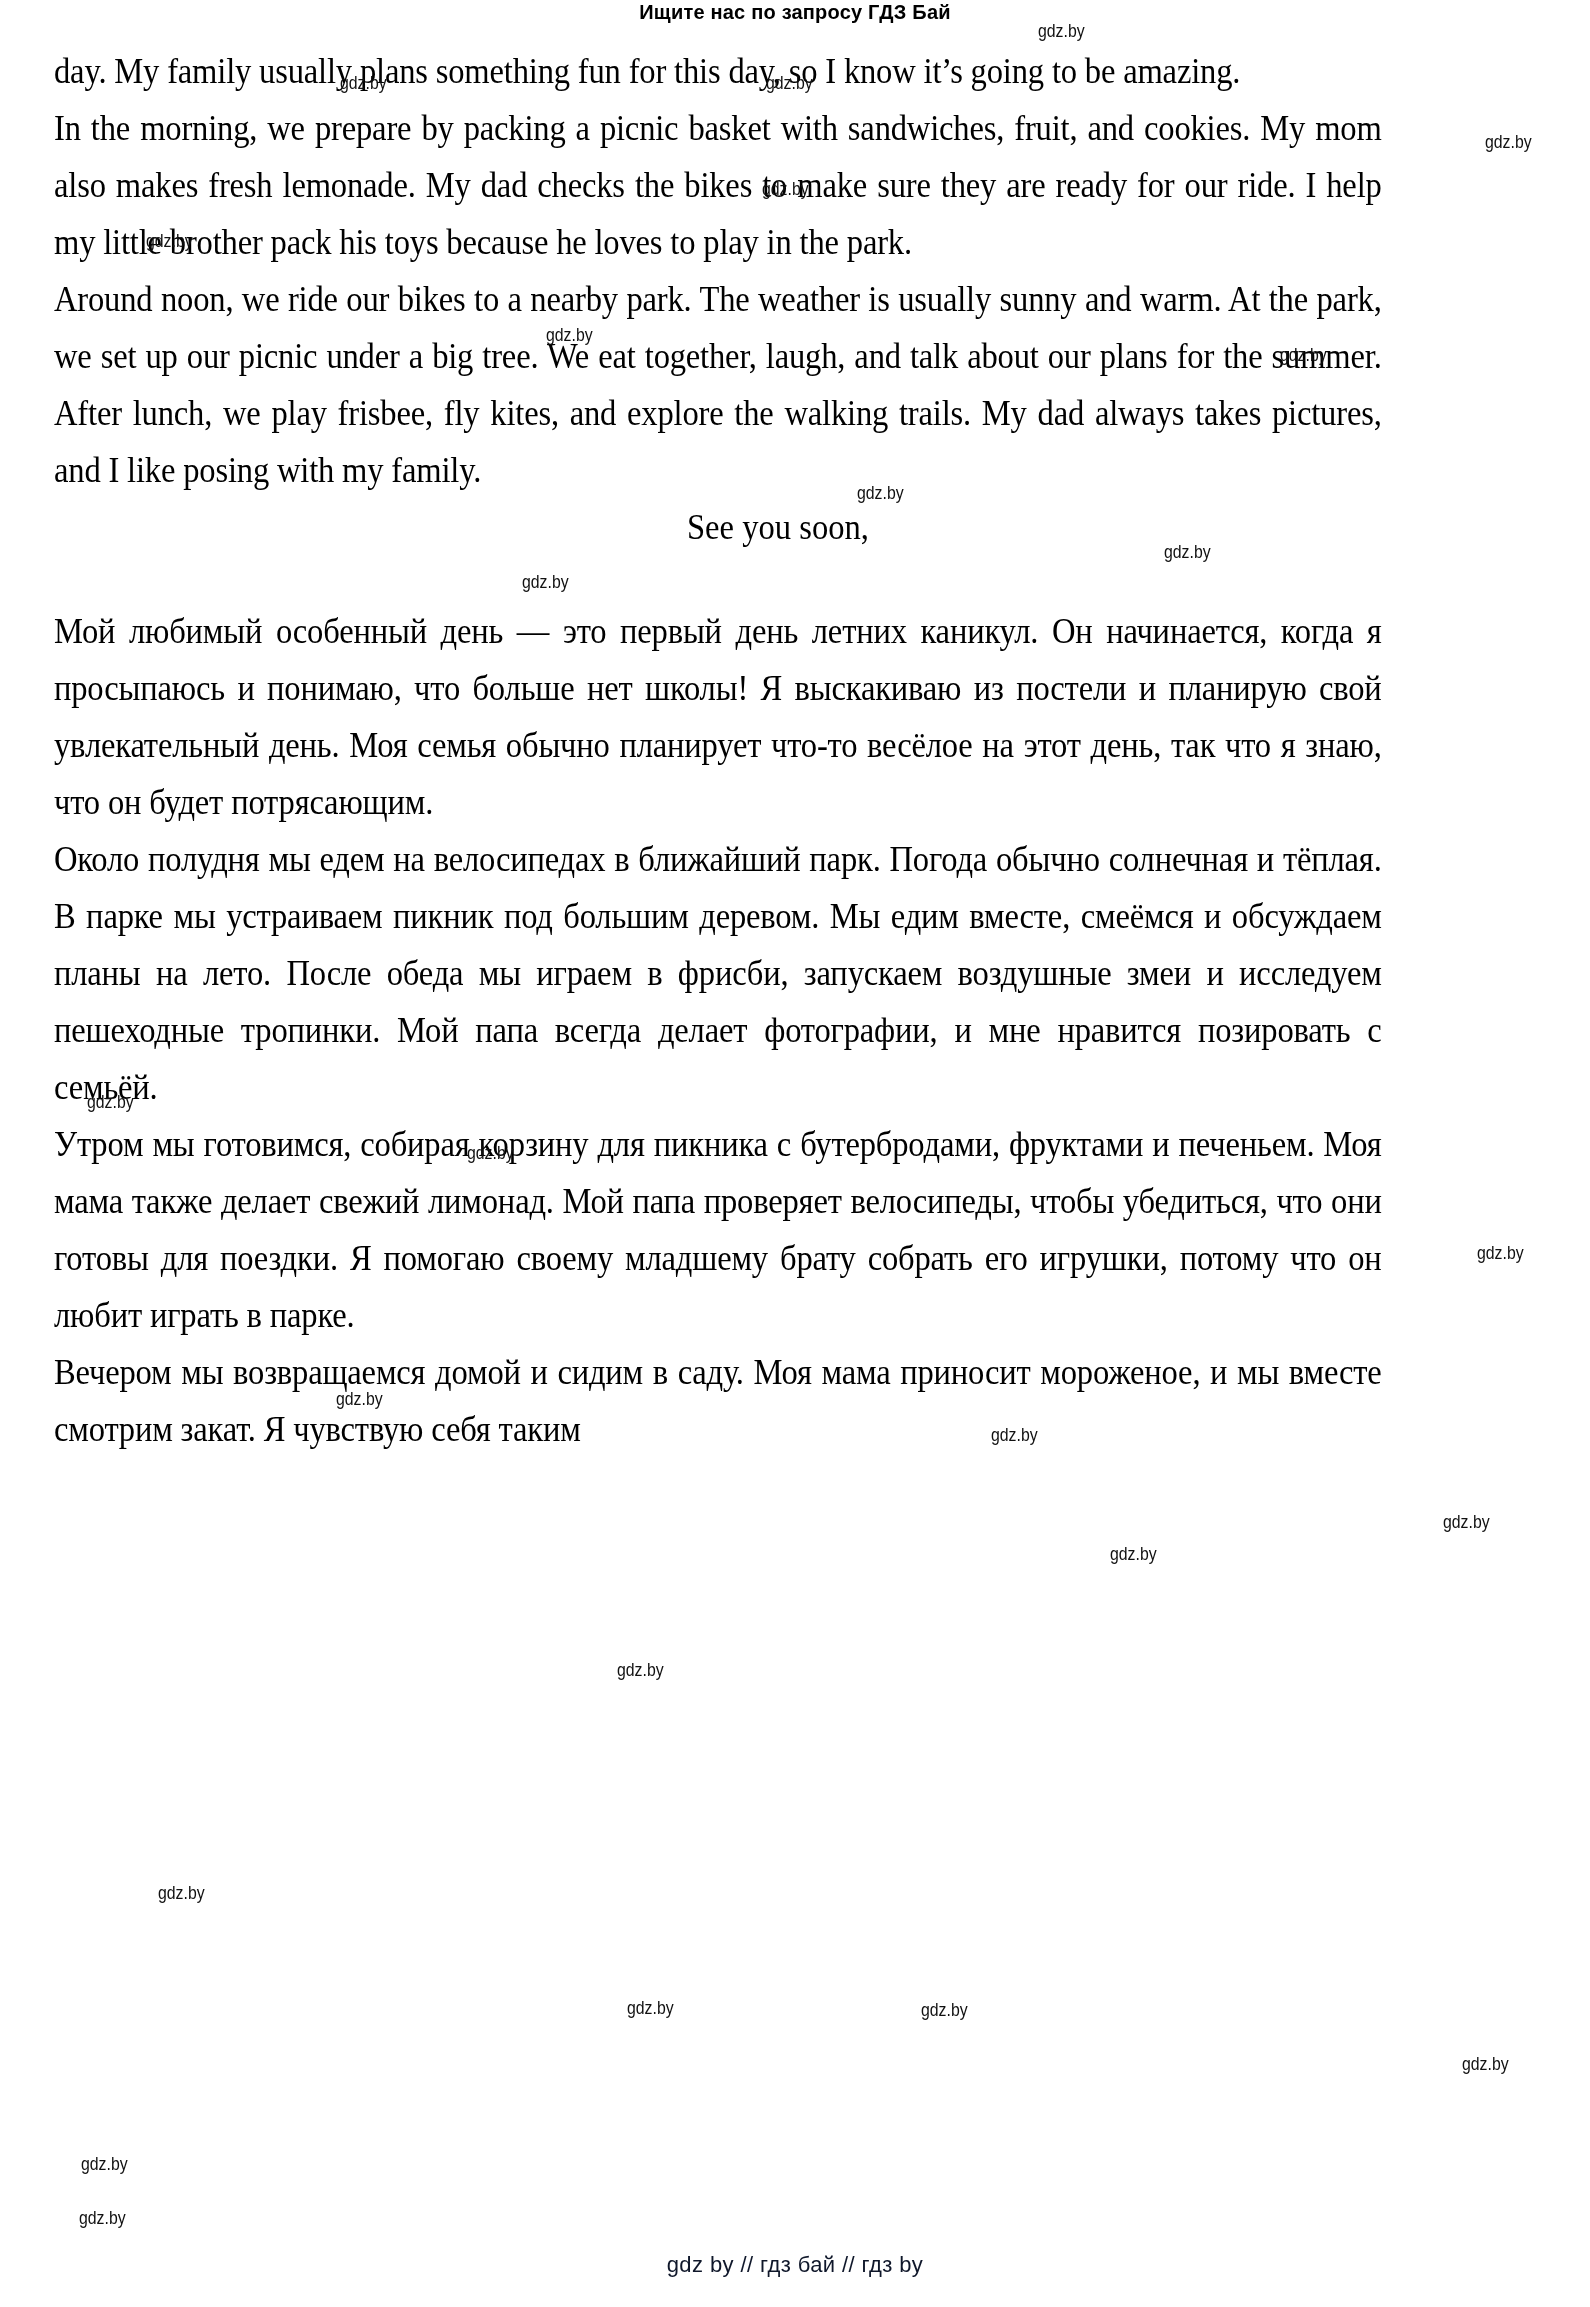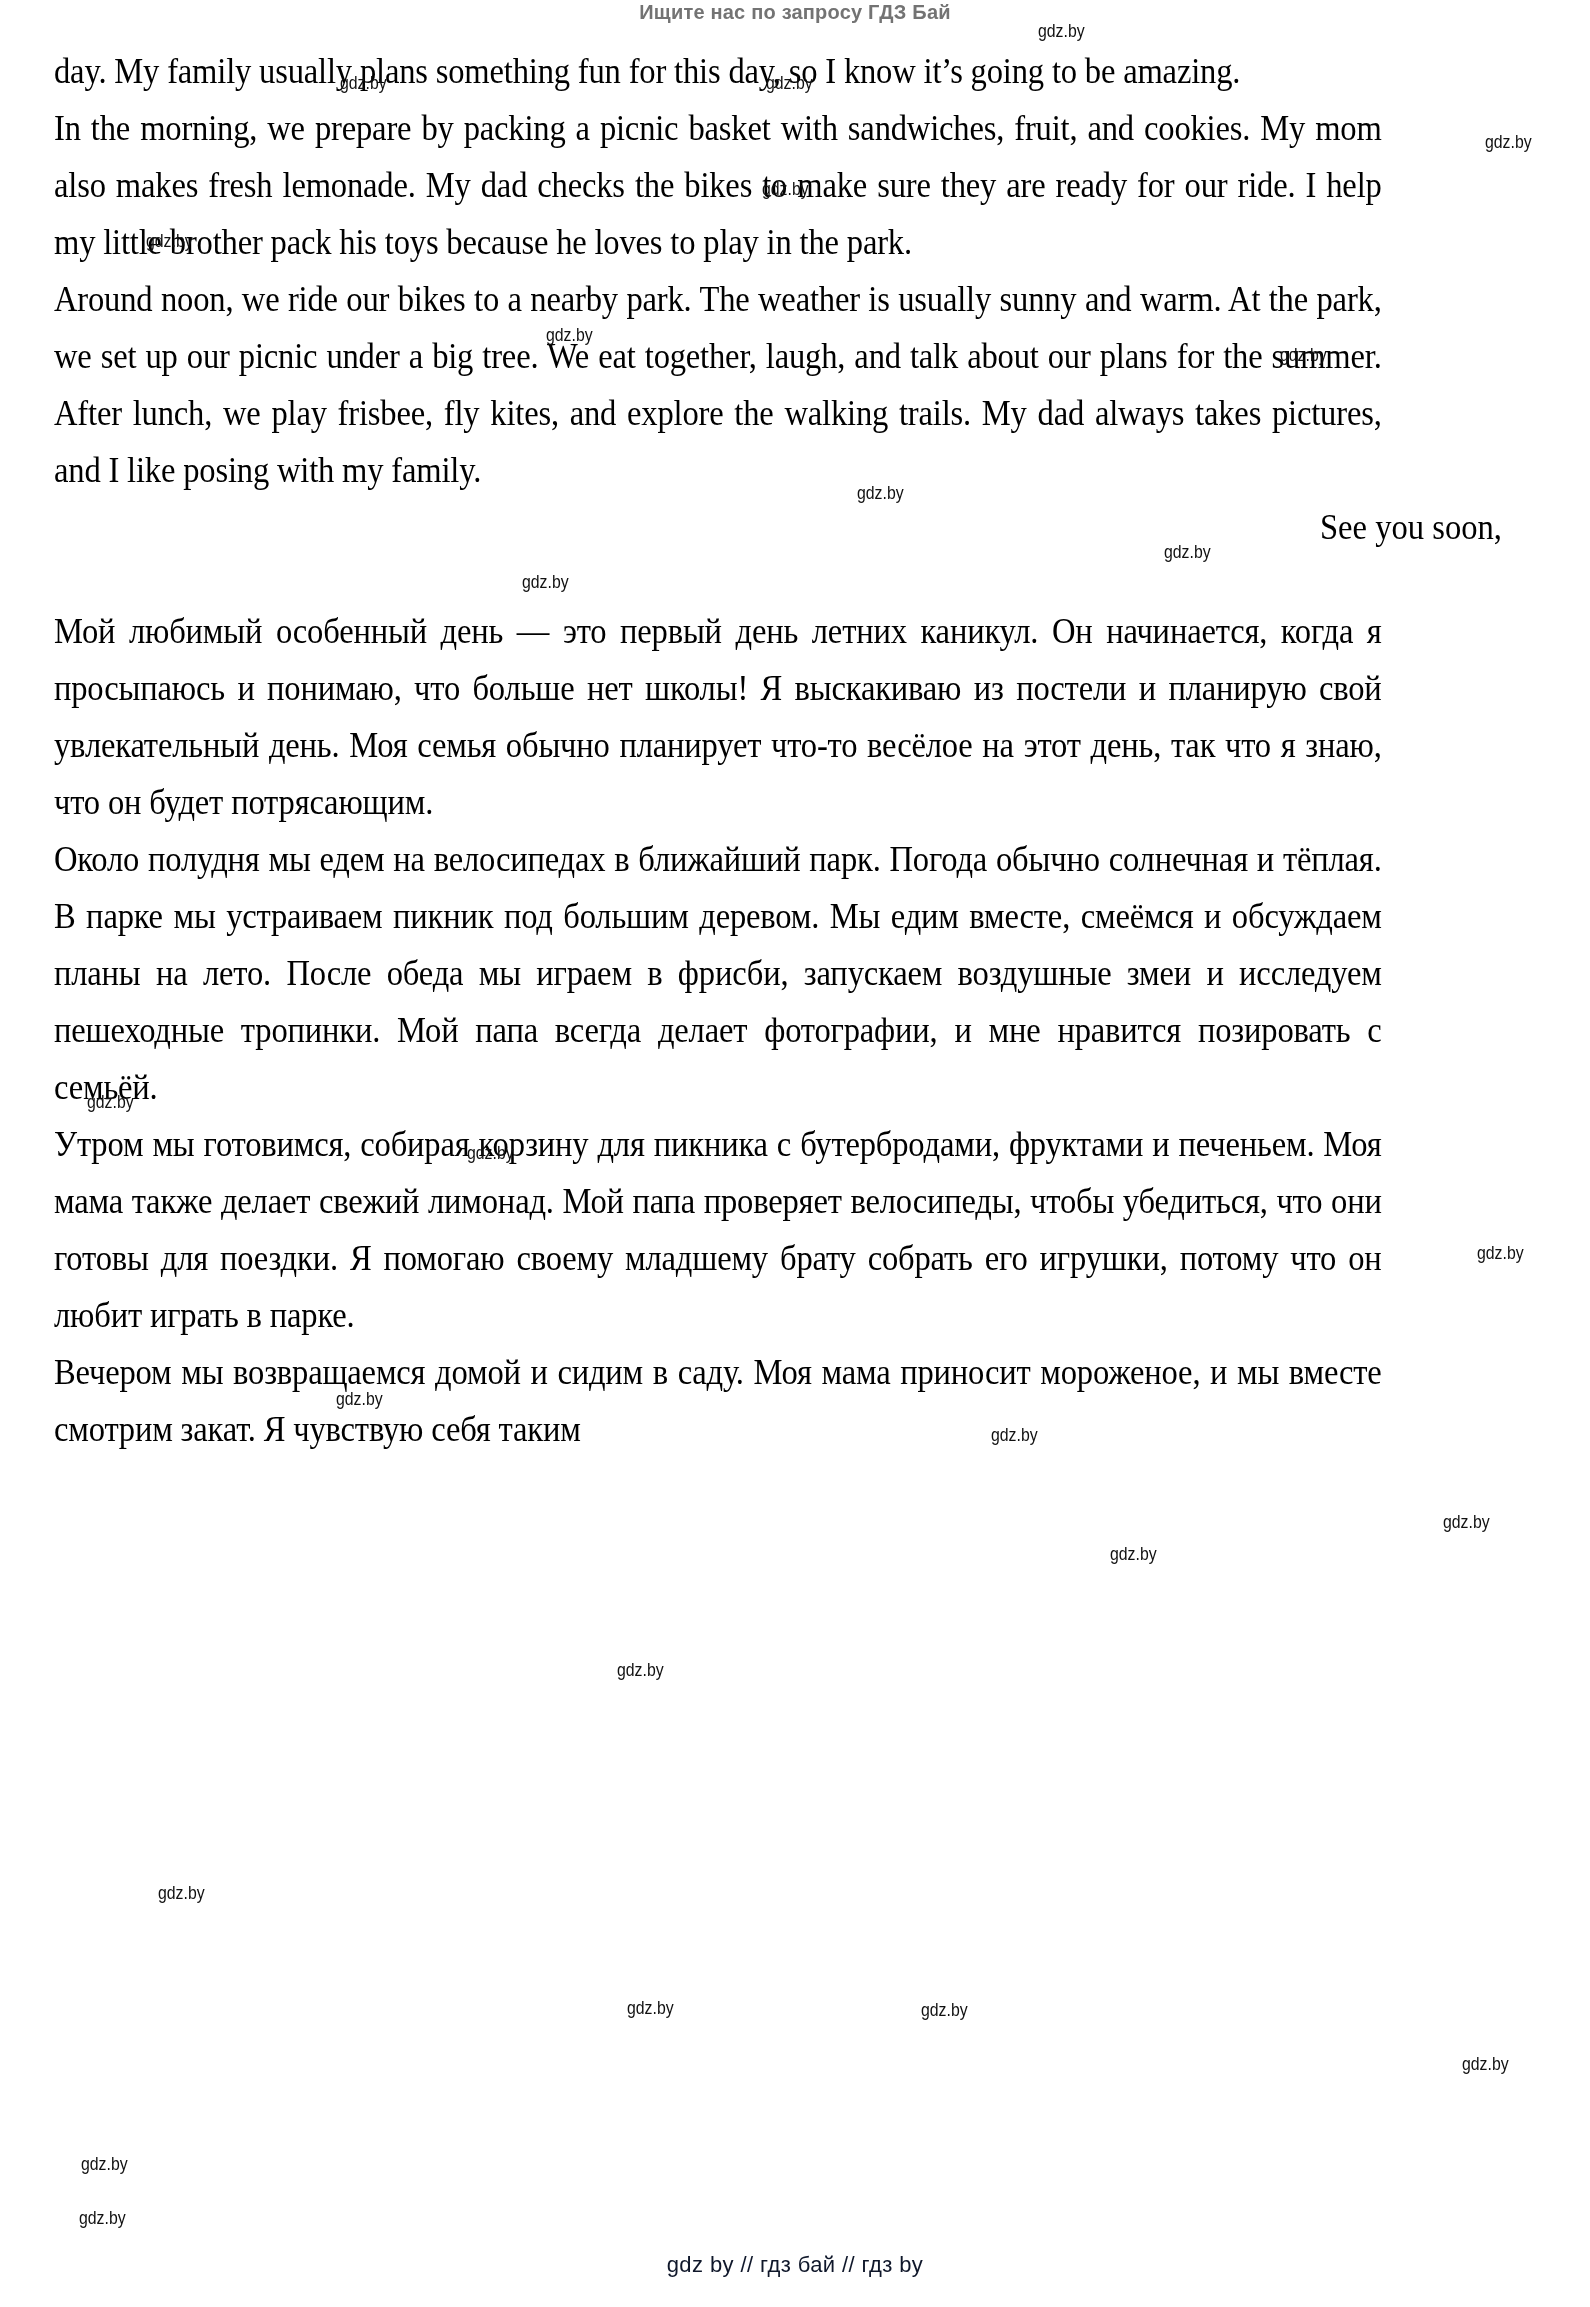--- a/index.html
+++ b/index.html
@@ -109,7 +109,7 @@
 
 <div id="page">
 
-  <div class="promo-banner" style="color: #737373;">Ищите нас по запросу ГДЗ Бай</div>
+  <div class="promo-banner" style="color: #000000;">Ищите нас по запросу ГДЗ Бай</div>
 
   <div class="text-column">
 

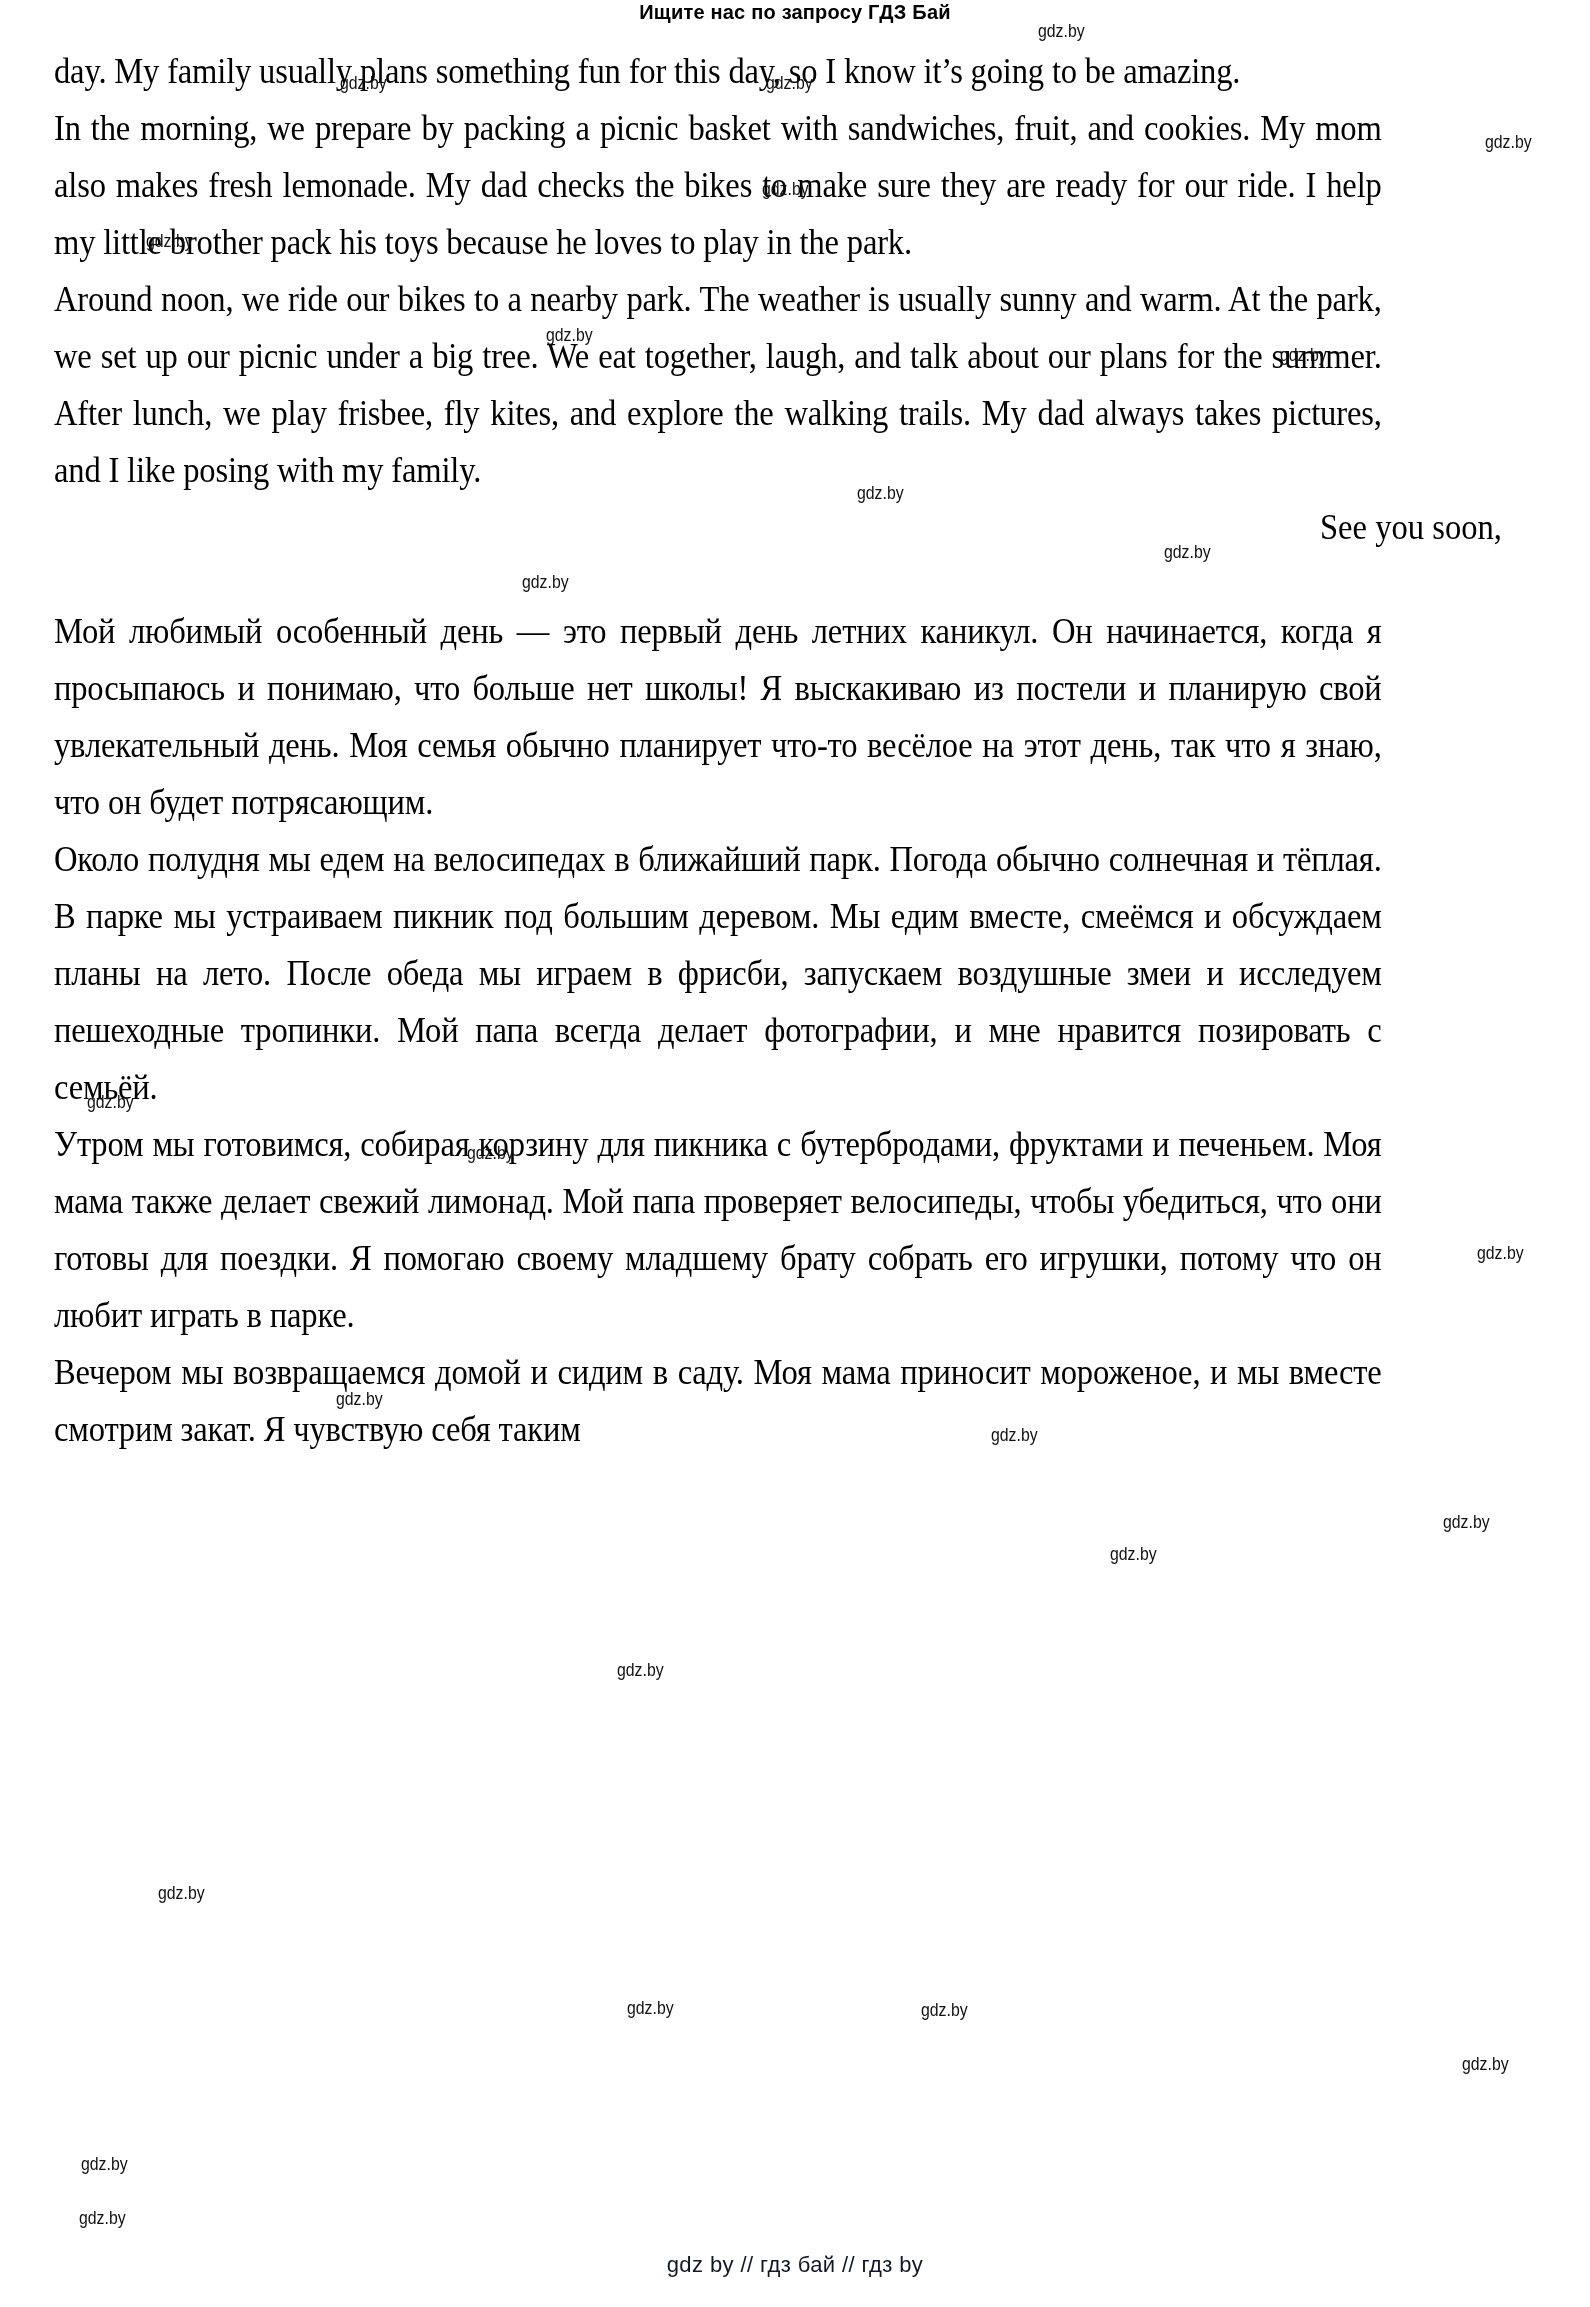--- a/index.html
+++ b/index.html
@@ -67,7 +67,7 @@
   .signoff {
     font-size: 36px;
     line-height: 57px;
-    text-align: right;
+    text-align: center;
     text-decoration: underline;
   }
   .signoff > span.sq {

